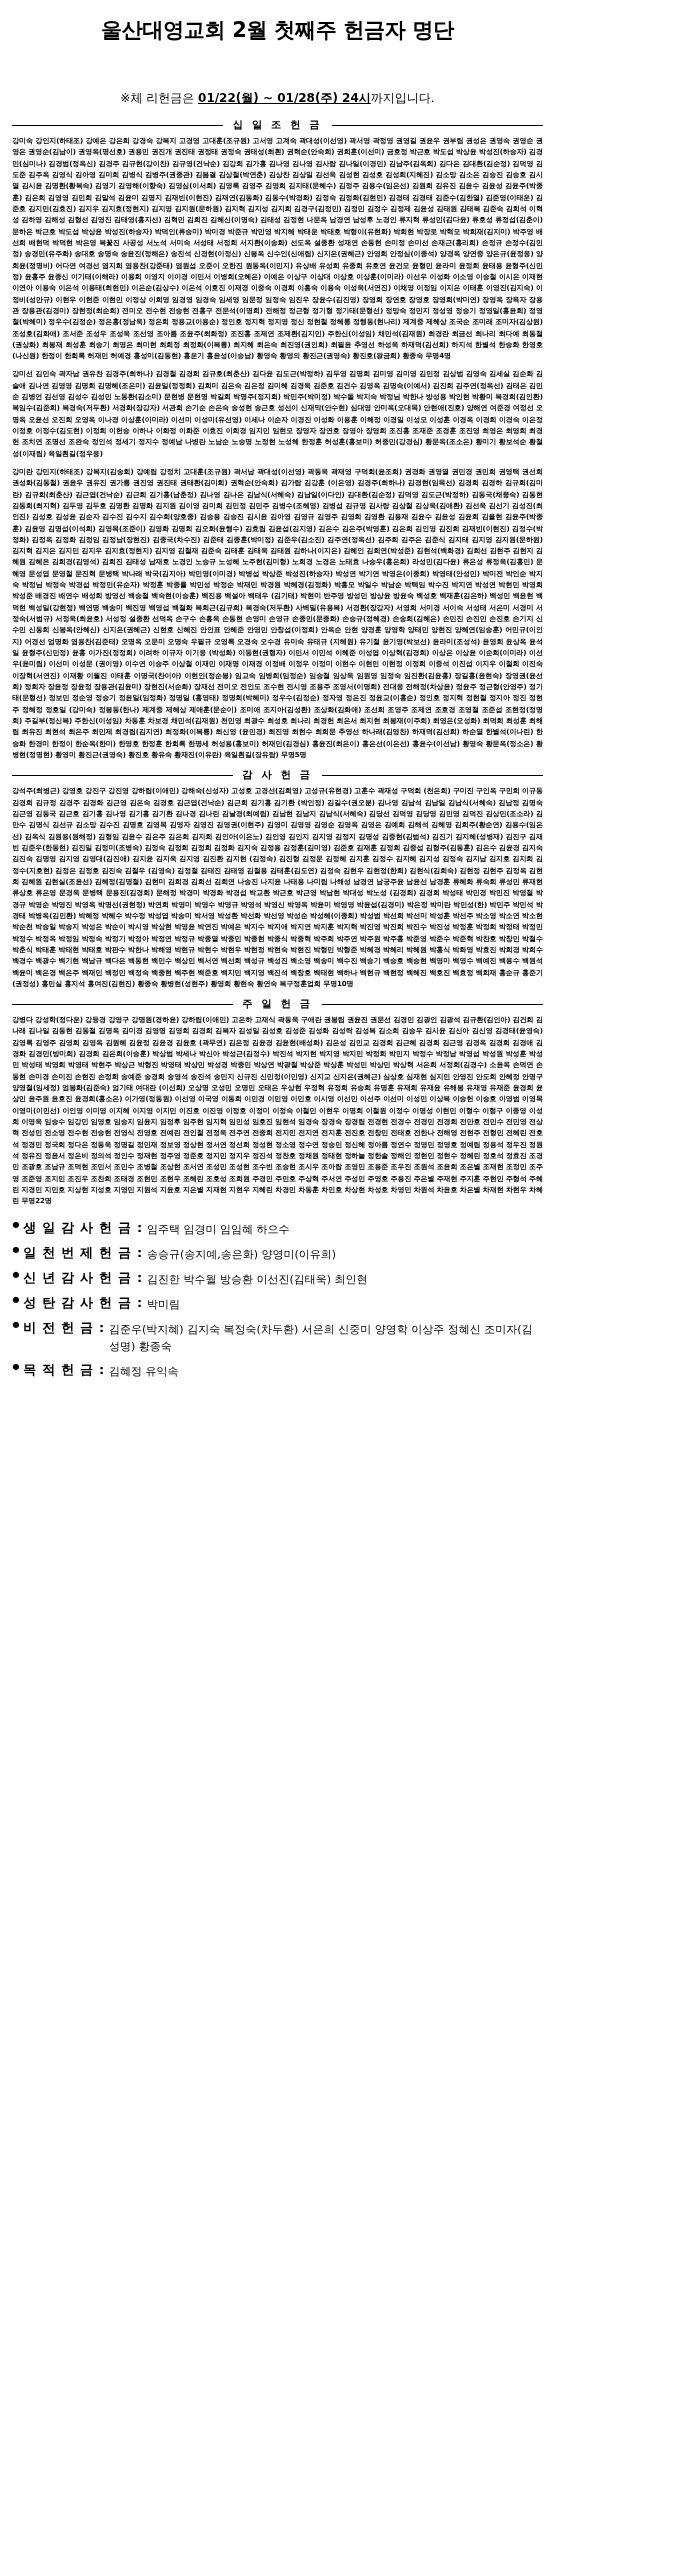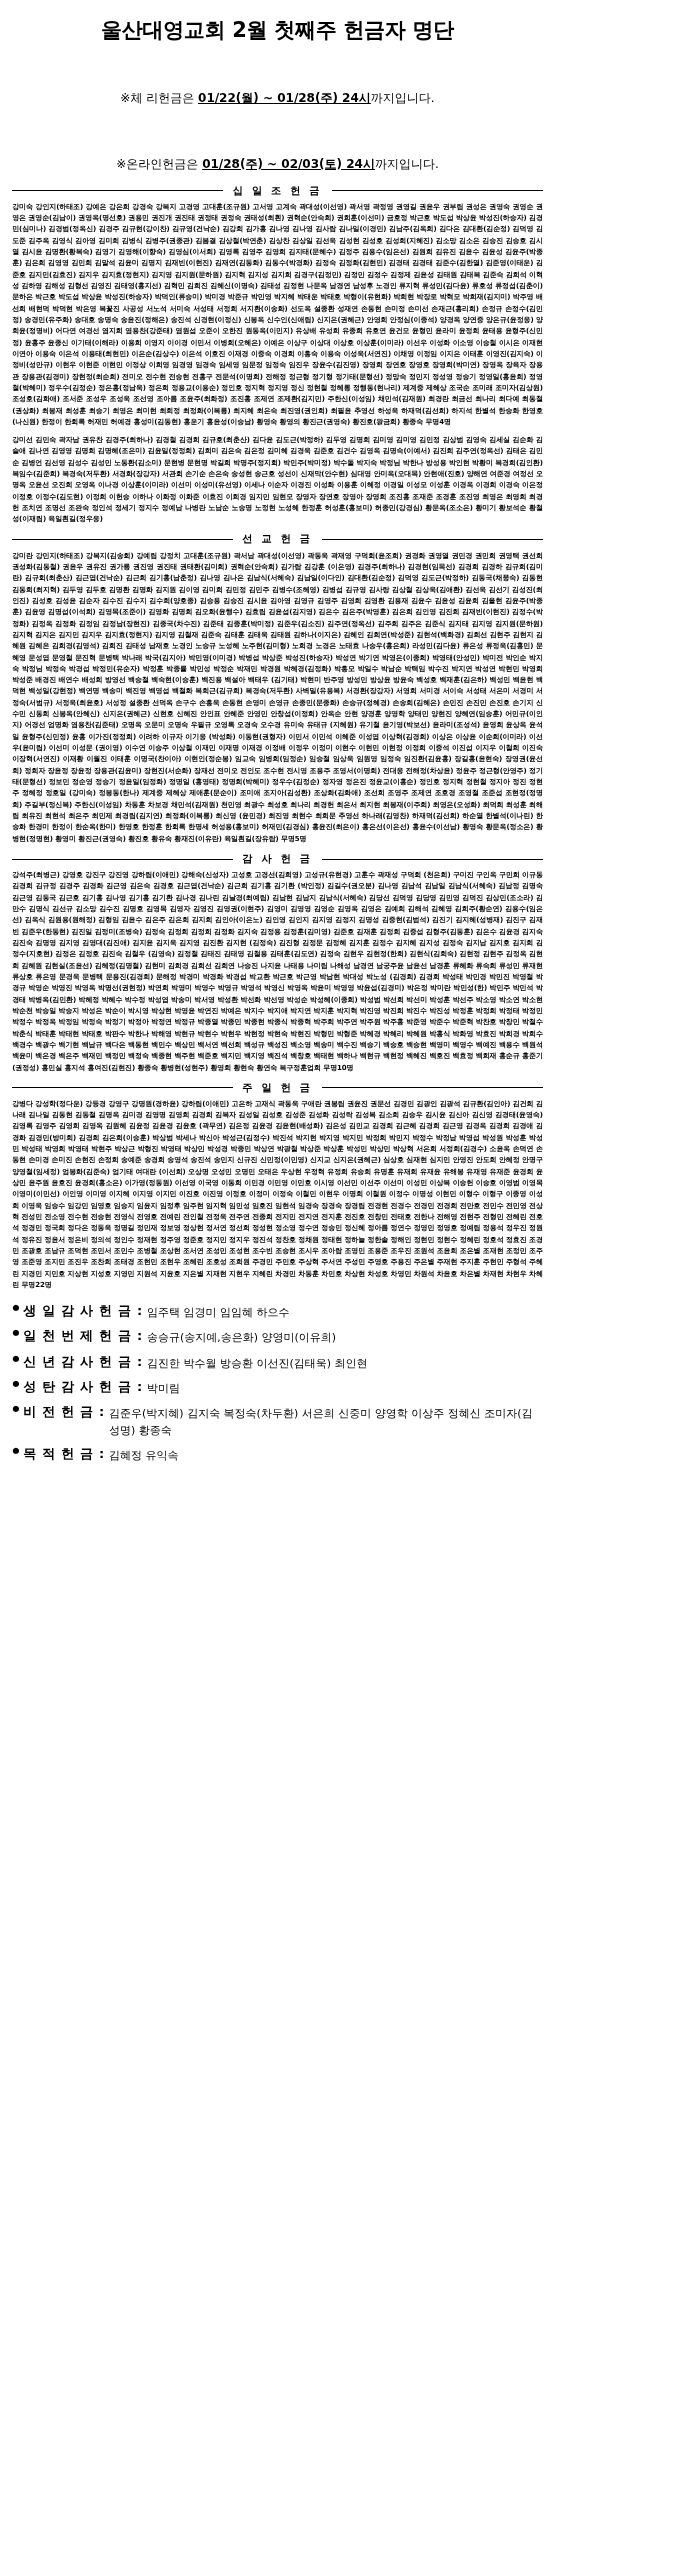--- a/index.html
+++ b/index.html
@@ -112,9 +112,6 @@
     <div class="notice">
       <span>※체  리헌금은 </span><span class="u">01/22(월) ~ 01/28(주) 24시</span><span>까지입니다.</span>
     </div>
-    <div class="notice">
-      <span>※온라인헌금은 </span><span class="u">01/28(주) ~ 02/03(토) 24시</span><span>까지입니다.</span>
-    </div>
   </div>
 
   <div class="section">

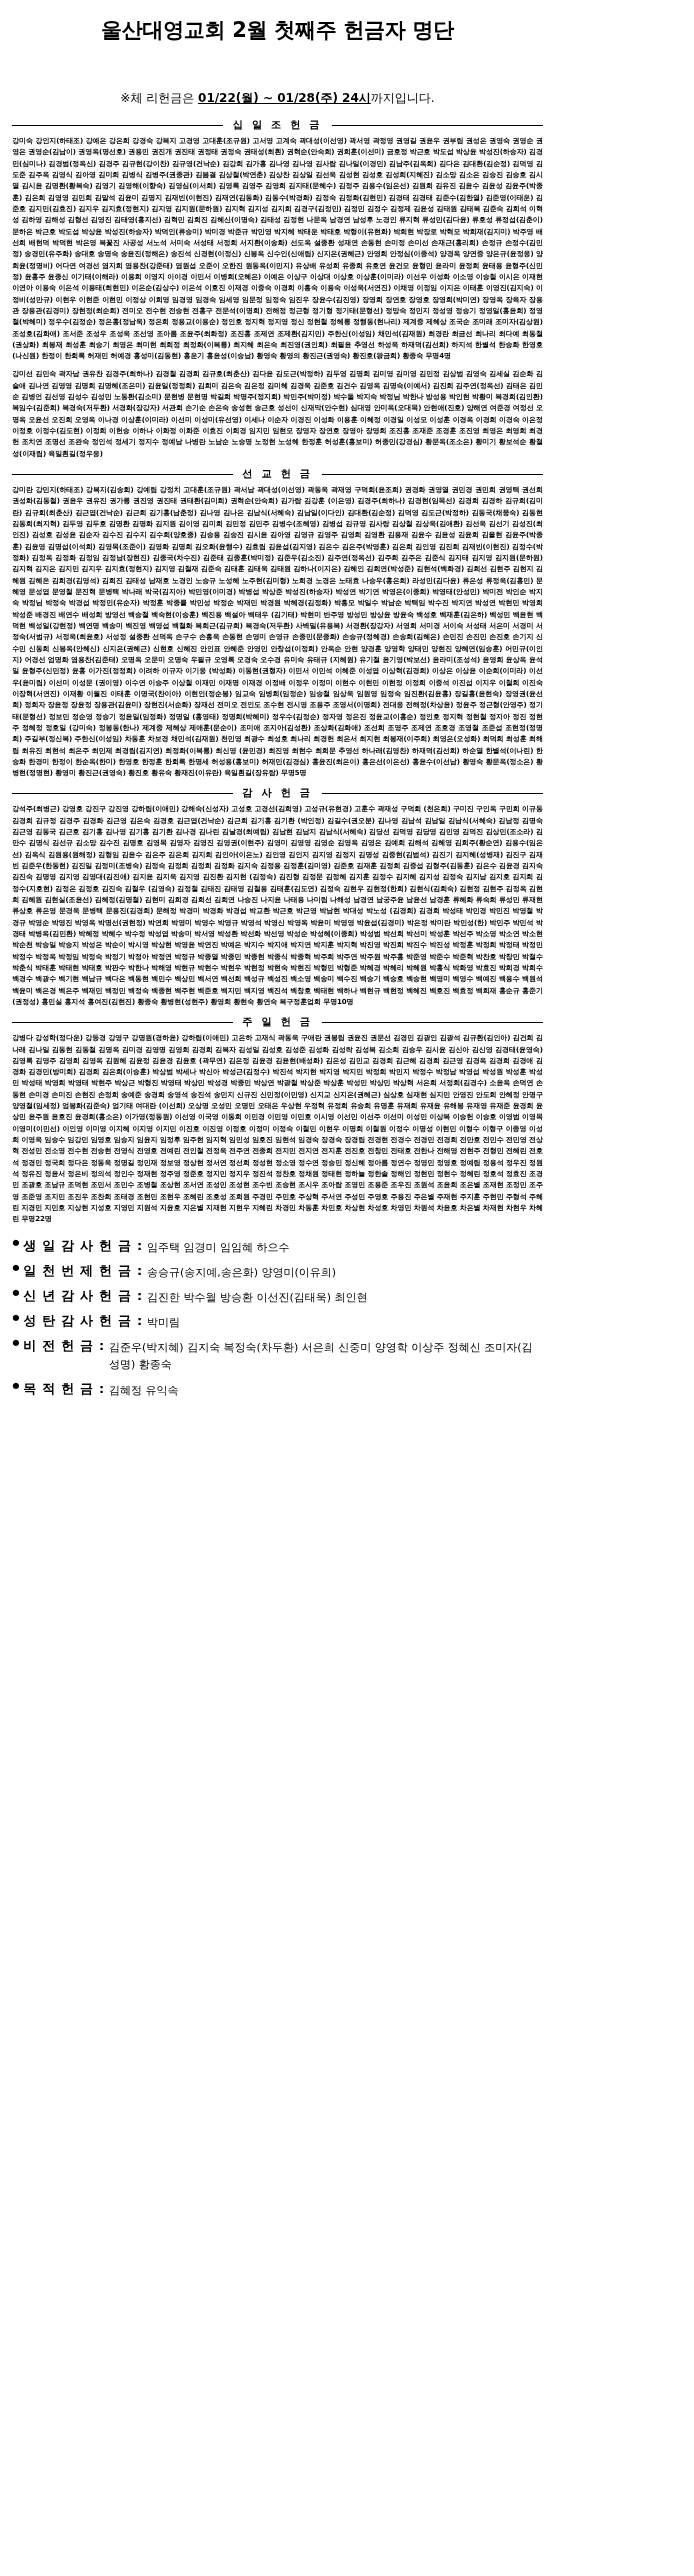--- a/index.html
+++ b/index.html
@@ -128,11 +128,6 @@
   </div>
 
   <div class="section">
-    <div class="section-head">
-      <span class="bar"></span>
-      <span class="ttl">선 교 헌 금</span>
-      <span class="bar"></span>
-    </div>
     <div class="body-text">강미란 강민지(하태조) 강복지(김송회) 강예림 강정치 고대훈(조규원) 곽서남 곽대성(이선영) 곽동욱 곽재영 구덕회(윤조희) 권경화 권영열 권민경 권민희 권영택 권선희 권성화(김동철) 권윤우 권유진 권가룡 권진영 권진태 권태환(김미희) 권혁순(안숙희) 김가람 김강훈 (이은영) 김경주(최하나) 김경현(임목선) 김경희 김경하 김규희(김미란) 김규회(최춘산) 김근엽(건낙순) 김근희 김기홍(남춘정) 김나영 김나은 김남식(서혜숙) 김남일(이다인) 김대환(김순정) 김덕영 김도근(박정하) 김동국(채풍숙) 김동현 김동희(최지혁) 김두영 김두호 김명환 김명화 김지원 김이영 김미희 김민정 김민주 김병수(조혜영) 김병섭 김규영 김사랑 김상철 김상욱(김애환) 김선욱 김선기 김성진(최인진) 김성호 김성윤 김순자 김수진 김수지 김수희(양호종) 김승용 김승진 김시윤 김아영 김영규 김영주 김영희 김영환 김용재 김윤수 김윤성 김윤희 김율현 김윤주(박종훈) 김윤영 김명섭(이석희) 김영목(조준이) 김영화 김명희 김오화(윤행수) 김효림 김윤섭(김지영) 김은수 김은주(박영훈) 김은희 김인영 김진희 김재빈(이현진) 김정수(박정화) 김정옥 김정화 김정임 김정남(장현진) 김종국(차수진) 김준태 김종훈(박미정) 김준우(김소진) 김주연(정옥선) 김주희 김주은 김준식 김지태 김지영 김지원(문하원) 김지혁 김지은 김지민 김지우 김지효(정현지) 김지영 김철재 김준숙 김태훈 김태욱 김태원 김하나(이지은) 김혜인 김희연(박성준) 김현석(백화경) 김희선 김현주 김현지 김혜원 김혜온 김희경(김영석) 김희진 김태성 남재호 노경인 노승규 노성혜 노주현(김미형) 노희경 노경은 노태효 나승우(홍은희) 라성민(김다윤) 류은성 류정욱(김홍민) 문혜영 문성엽 문영철 문진혁 문병택 박나래 박국(김지아) 박민영(이미경) 박병섭 박상준 박성진(하승자) 박성연 박기연 박영은(이종희) 박영태(안성민) 박미전 박인순 박지숙 박정님 박정숙 박경섭 박정민(유순자) 박정훈 박종률 박민성 박정순 박재민 박경원 박혜경(김정화) 박흥모 박일수 박남순 박택임 박수진 박지연 박성연 박현민 박영희 박성준 배경진 배연수 배성희 방영선 백승철 백숙현(이승훈) 백진용 백설아 백태우 (김기태) 박현미 반주영 방성민 방상윤 방윤숙 백성호 백재훈(김은하) 백성민 백윤현 백덕현 백성일(강현정) 백연명 백송미 백진영 백영섭 백철화 복희근(김규희) 복경숙(저두환) 사벽밀(유용복) 서경환(장강자) 서영희 서미경 서이숙 서성태 서은미 서경미 서정숙(서범규) 서정욱(최윤호) 서성정 설종환 선덕옥 손구수 손흥욱 손동현 손영미 손영규 손종민(문종화) 손승규(정혜경) 손송희(김혜은) 손민진 손진민 손진호 손기지 신수민 신동희 신봉옥(안혜신) 신지은(권혜근) 신현호 신혜진 안인표 안혜준 안영민 안창섭(이정희) 안옥순 안현 양경훈 양영학 양태민 양현진 양혜연(임승훈) 어민규(이인지) 어경선 엄명화 염용찬(김준태) 오명옥 오문미 오명숙 우필규 오영록 오경숙 오수경 유미숙 유태규 (지혜원) 유기철 윤기영(박보선) 윤라미(조성석) 윤영희 윤상옥 윤석일 윤형주(신민정) 윤홍 이가진(정정희) 이려하 이규자 이기웅 (박성화) 이동현(권형자) 이민서 이민석 이혜준 이성엽 이상혁(김경희) 이상은 이상윤 이순희(이미라) 이선우(윤미림) 이선미 이성문 (권이영) 이수연 이승주 이상철 이재민 이재명 이재경 이정배 이정우 이정미 이현수 이현민 이현정 이정희 이중석 이진섭 이지우 이철희 이진숙 이장혁(서연진) 이재황 이월진 이태훈 이명국(찬이아) 이현인(정순봉) 임교숙 임병희(임정순) 임승철 임상욱 임원영 임정숙 임진환(김윤홍) 장길홍(윤현숙) 장영권(윤선희) 정희자 장윤정 장윤정 장용관(김윤미) 장현진(서순화) 장재선 전미오 전인도 조수현 전시영 조용주 조영서(이명희) 전대웅 전해정(차상윤) 정윤주 정근형(안영주) 정기태(문형선) 정보민 정순영 정승기 정윤일(임정화) 정명일 (홍영태) 정명희(박혜미) 정우수(김정순) 정자영 정은진 정윤교(이홍순) 정인호 정지혁 정현철 정지아 정진 정현주 정혜정 정호일 (강미숙) 정봉동(한나) 제계중 제혜상 제애훈(문순이) 조미애 조지아(김성환) 조상화(김화애) 조선희 조영주 조제연 조호경 조영철 조준섭 조현정(정명희) 주길부(정신복) 주한신(이성임) 차동훈 차보경 채민석(김재원) 천민영 최광수 최성호 최나리 최경헌 최은서 최지현 최봉재(이주희) 최영은(오성화) 최덕희 최성훈 최해림 최유진 최현석 최은주 최민제 최경림(김지연) 최정화(이복룡) 최신영 (윤민경) 최진영 최현수 최희문 추영선 하나래(김영찬) 하재덕(김선희) 하순열 한별석(이나린) 한승화 한경미 한정이 한순옥(한미) 한영호 한정훈 한회록 한명세 허성용(홍보미) 허재민(김경심) 홍윤진(최은이) 홍은선(이은선) 홍윤수(이선남) 황영숙 황문옥(정소은) 황병현(정명현) 황영미 황진근(권영숙) 황진호 황유숙 황재진(이유란) 육일횐길(장유람) 무명5명</div>
   </div>
 

